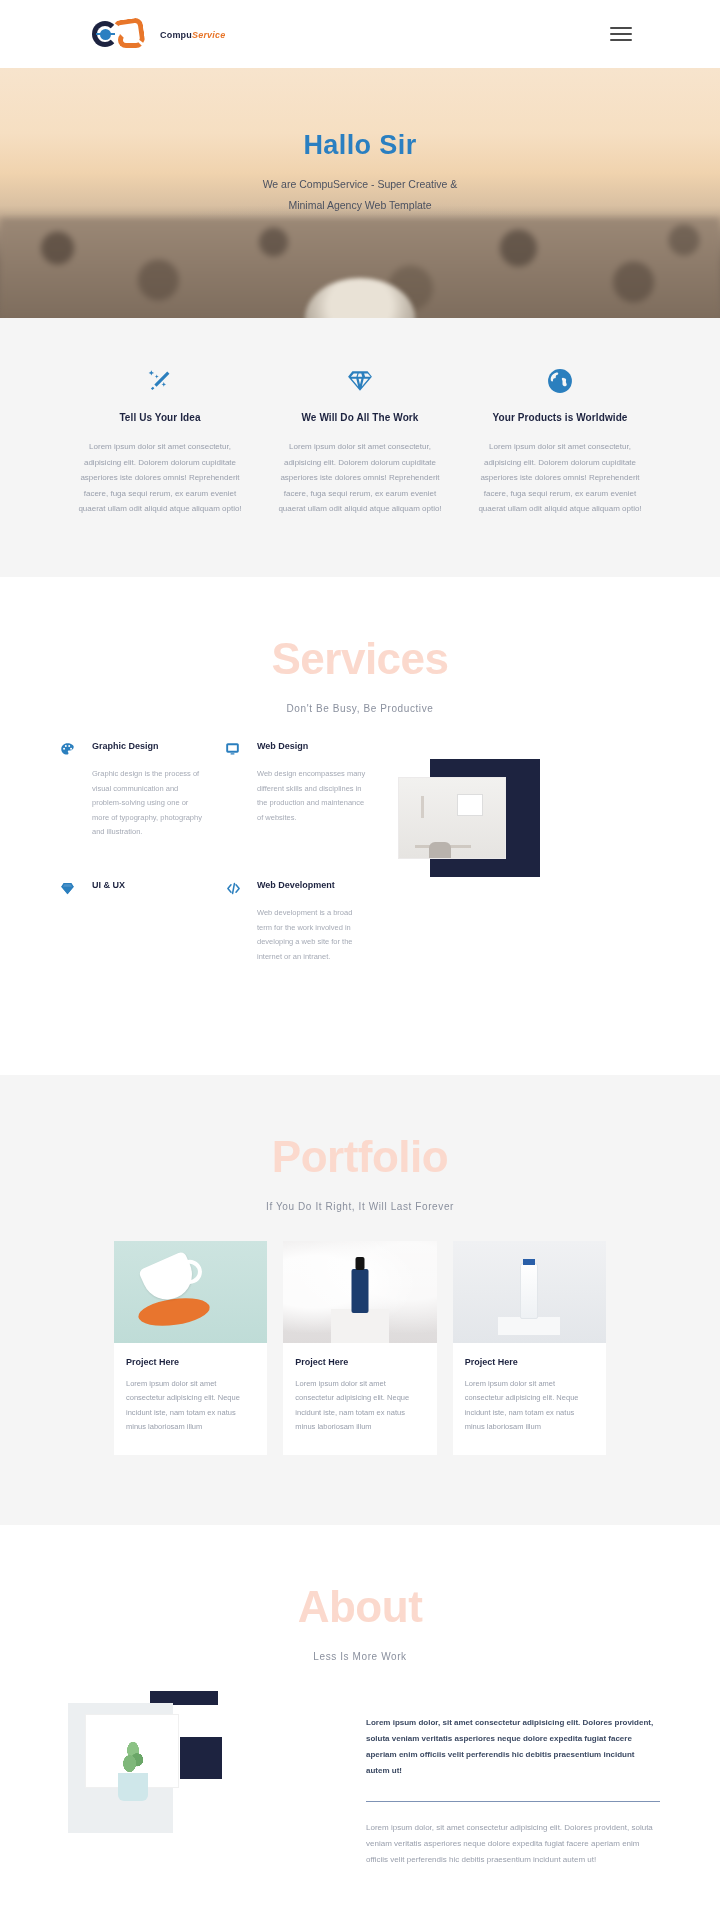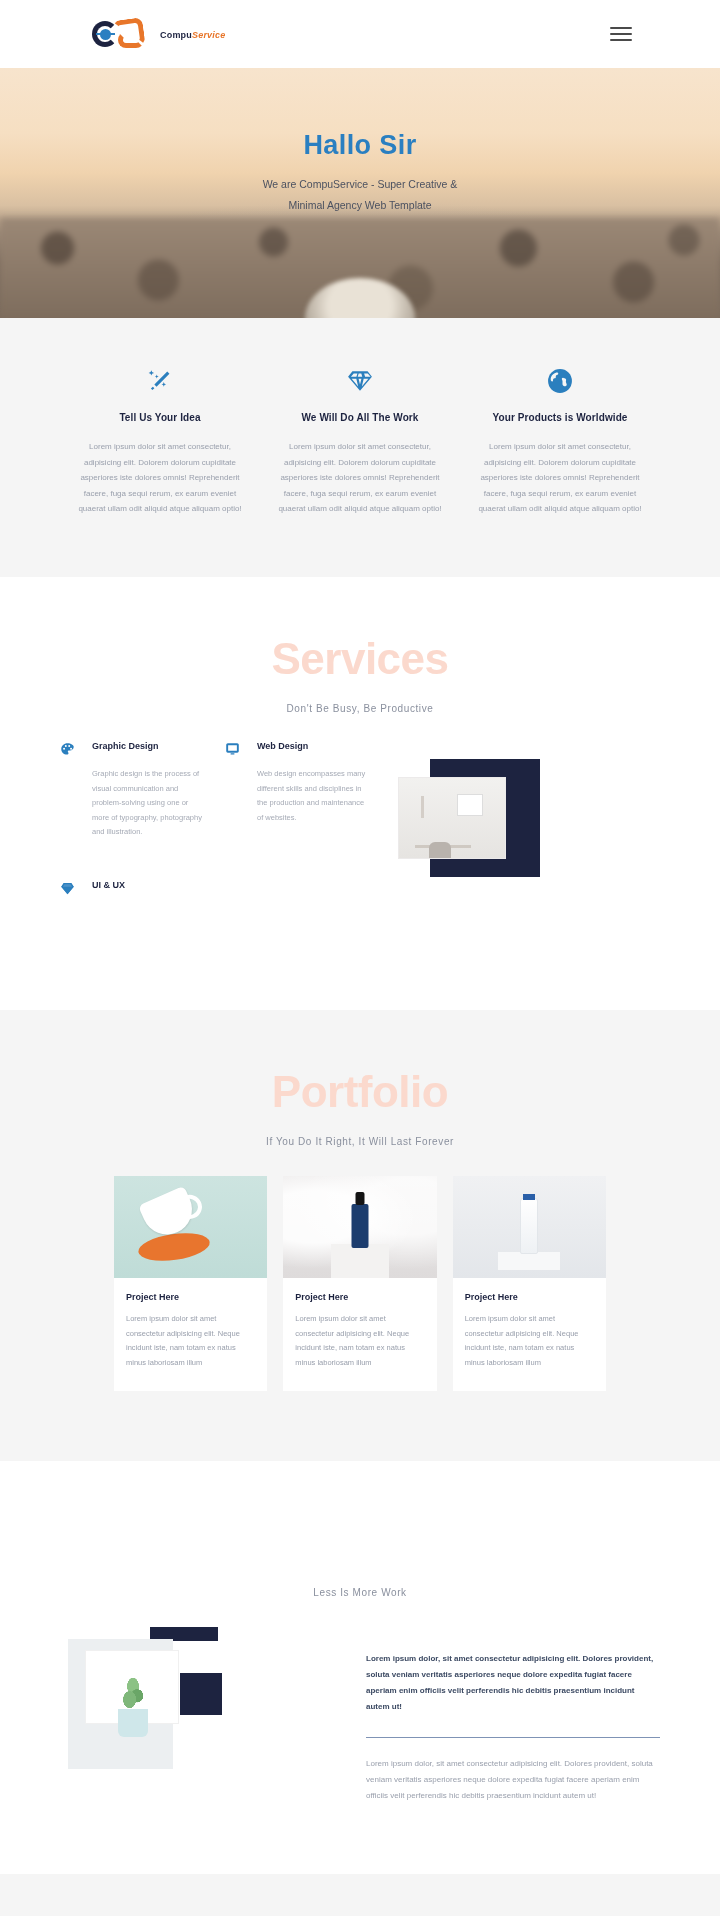--- a/index.html
+++ b/index.html
@@ -277,6 +277,17 @@
               <h4>UI &amp; UX</h4>
             </div>
           </div>
+          <div class="srv-item">
+            <div class="ico">
+              <svg width="17" height="15" viewBox="0 0 24 24" fill="none" stroke="currentColor" stroke-width="2.4" stroke-linecap="round" stroke-linejoin="round">
+                  <path d="M8 6l-5 6 5 6M16 6l5 6-5 6M13.5 4l-3 16"></path>
+                </svg>
+            </div>
+            <div>
+              <h4>Web Development</h4>
+              <p>Web development is a broad term for the work involved in developing a web site for the internet or an intranet.</p>
+            </div>
+          </div>
         </div>
       </div>
       <div class="srv-art">

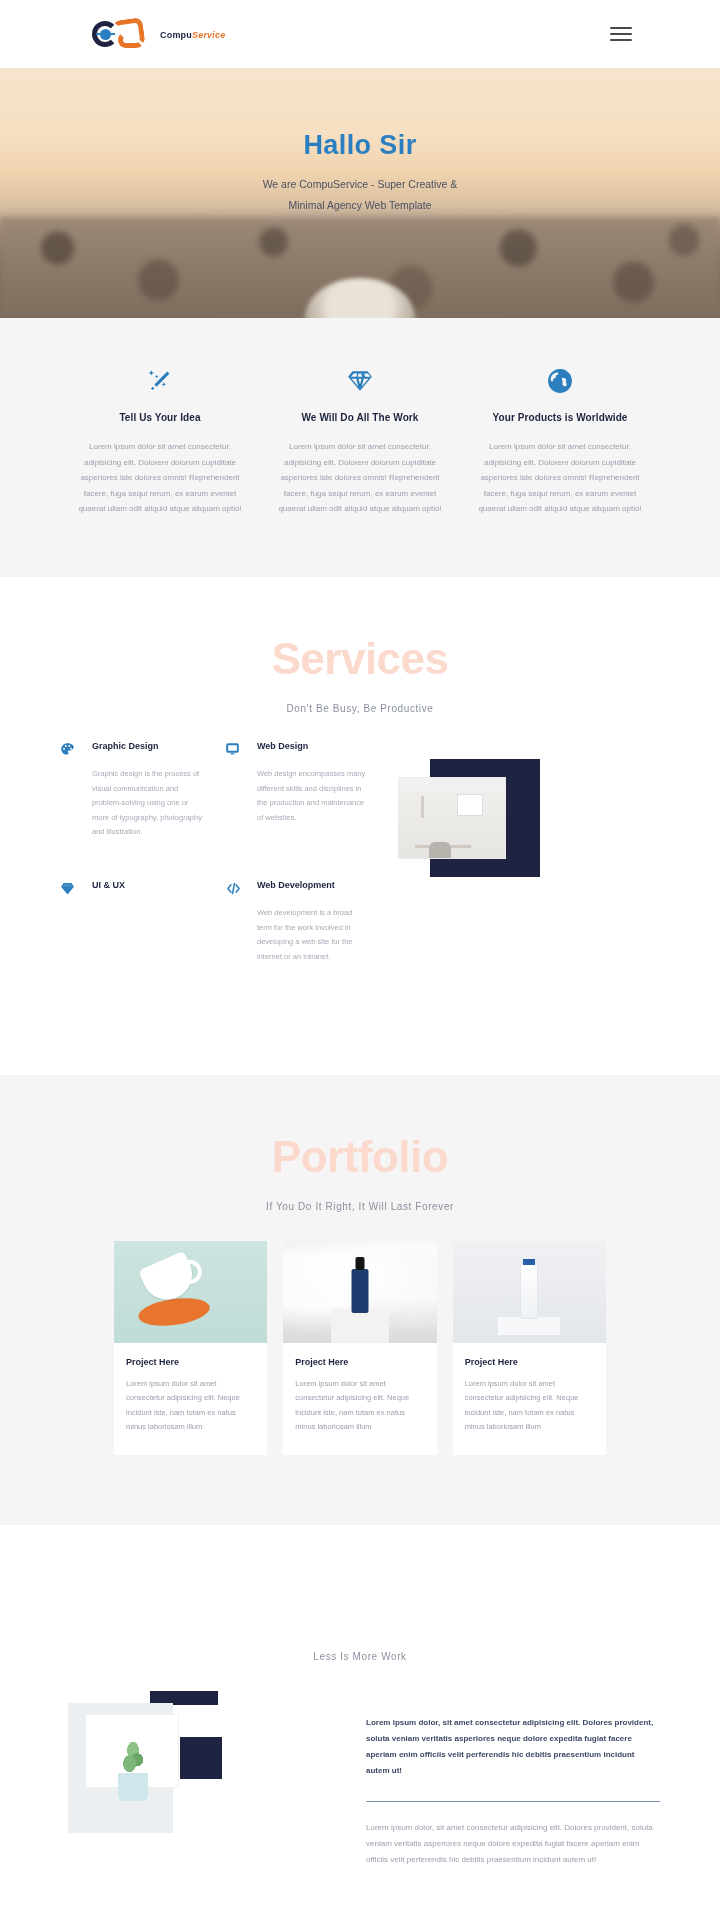--- a/index.html
+++ b/index.html
@@ -345,6 +345,7 @@
 
   <div class="about">
     <div class="sec-head">
+      <div class="big">About</div>
       <div class="sub">Less Is More Work</div>
     </div>
     <div class="about-wrap">

